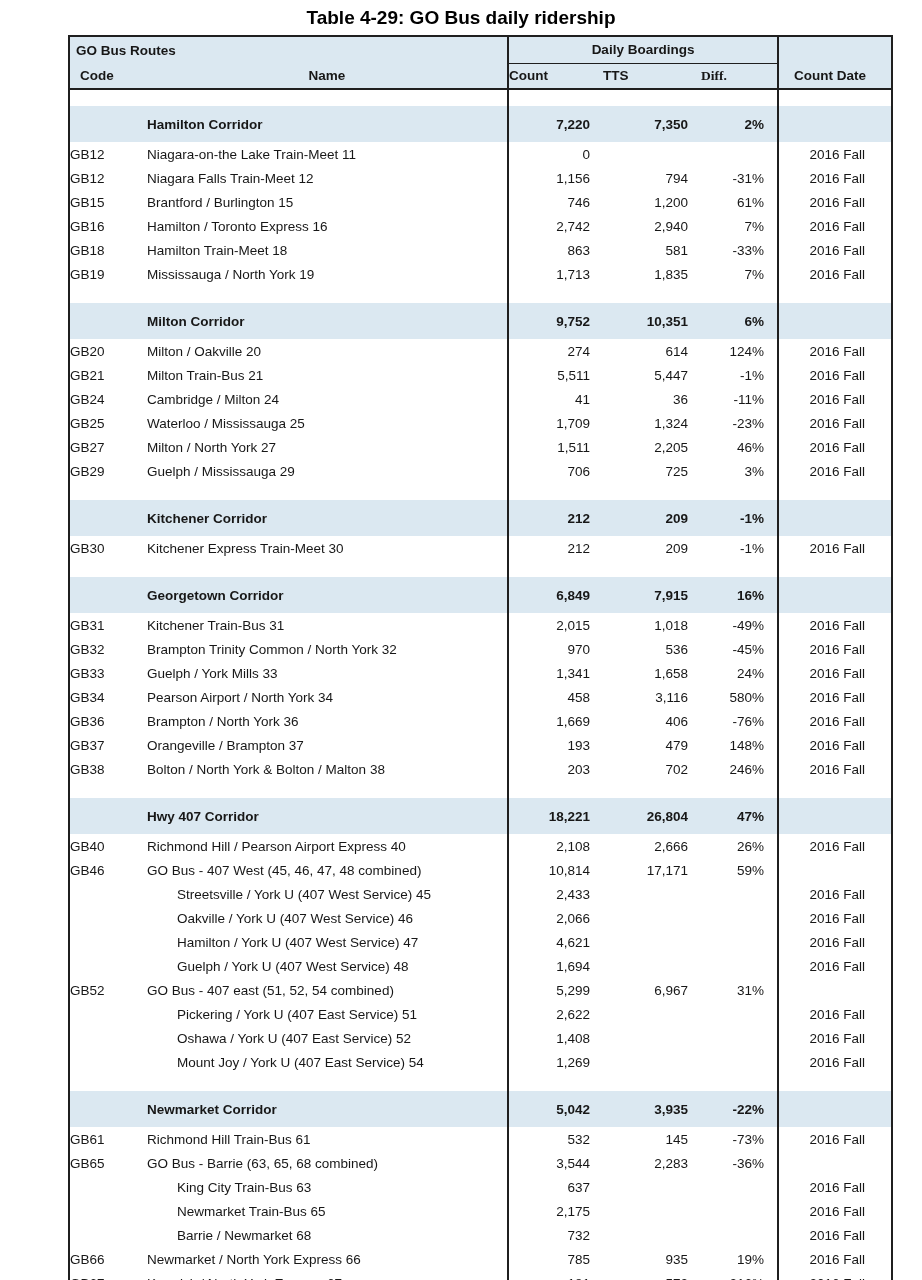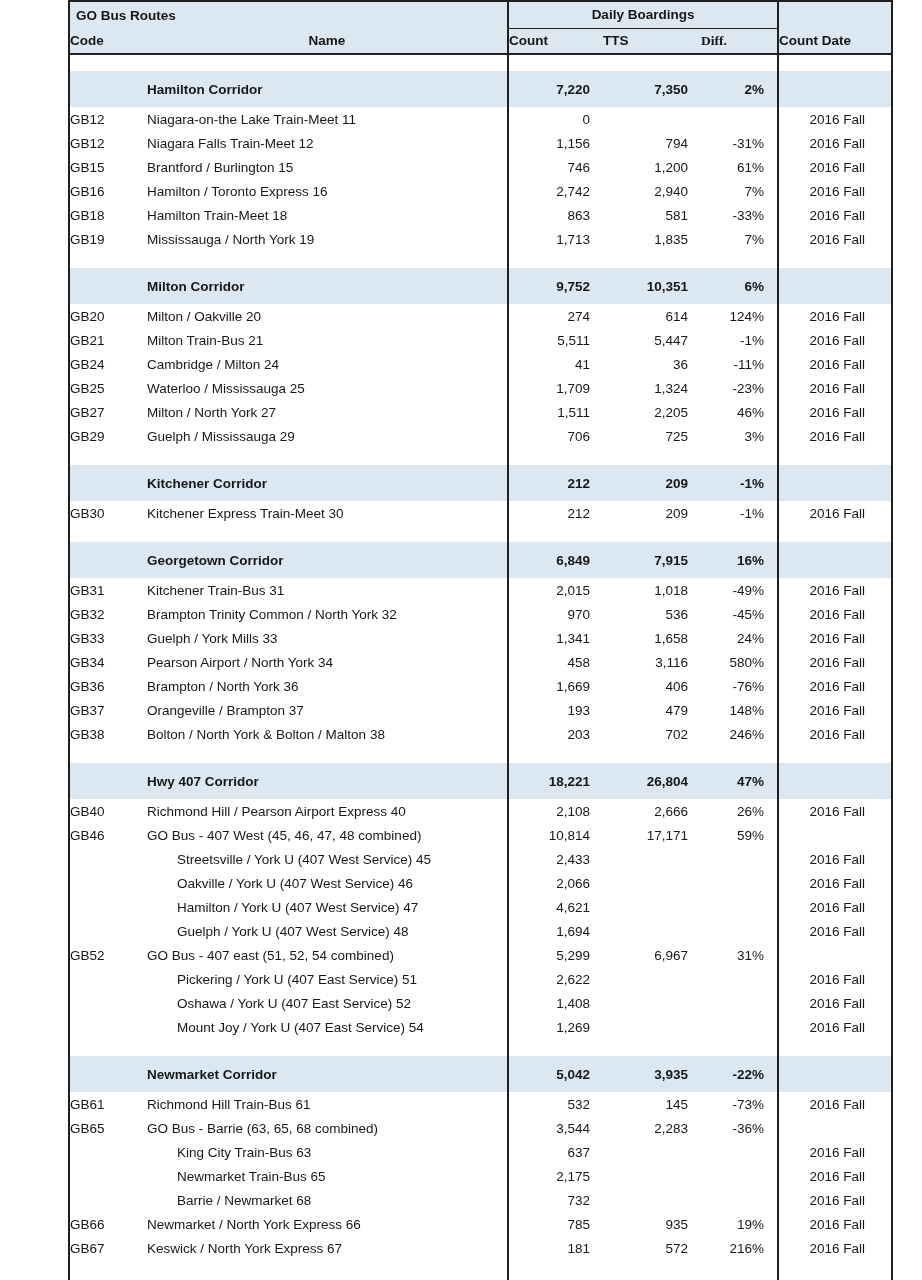--- a/index.html
+++ b/index.html
@@ -65,6 +65,7 @@
 <body>
 
 <div class="page">
+  <div class="title">Table 4-29: GO Bus daily ridership</div>
 
   <table class="go-table">
     <colgroup>

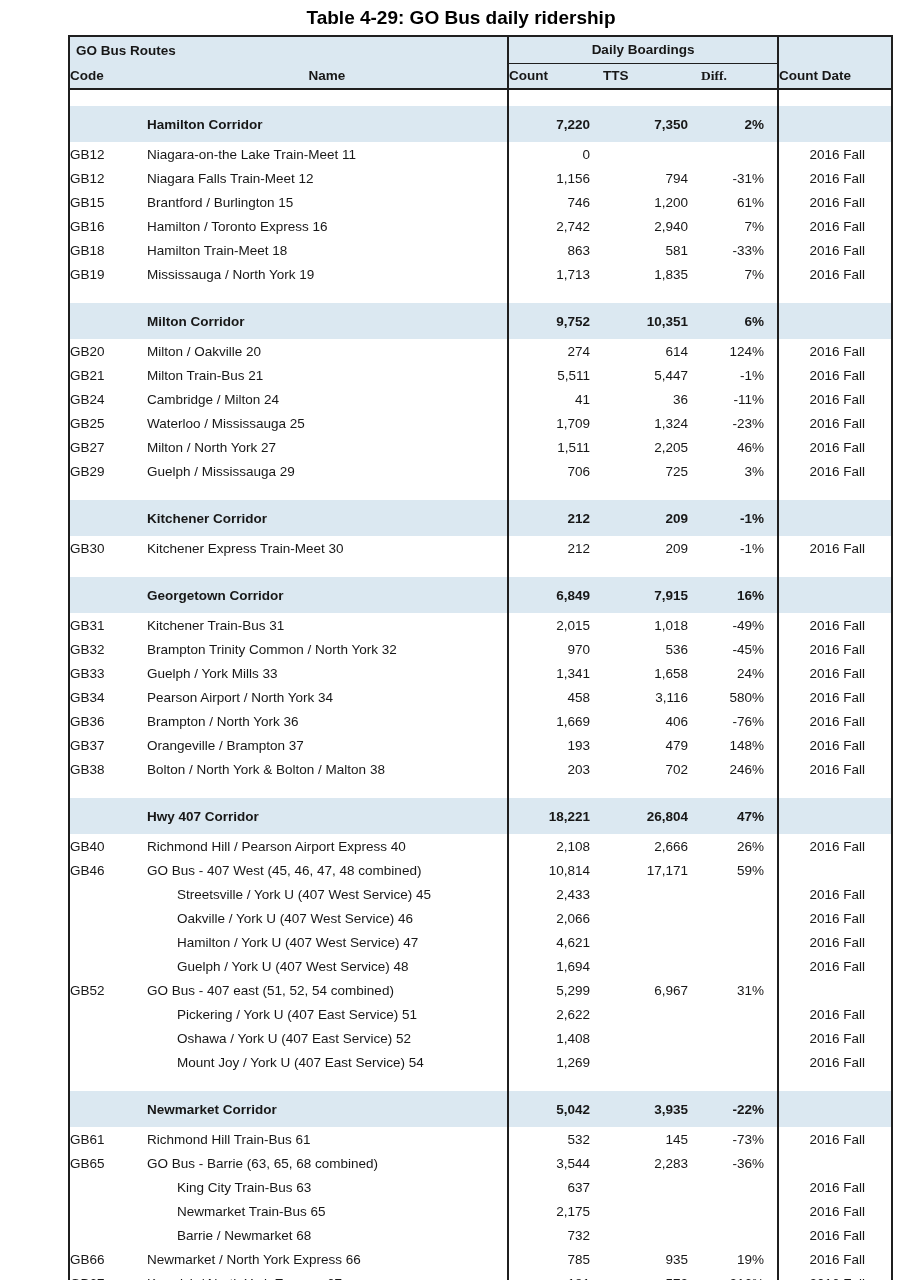--- a/index.html
+++ b/index.html
@@ -44,7 +44,7 @@
     text-align:left;padding-right:10px;vertical-align:bottom;padding-bottom:5px;
     border-bottom:2px solid var(--bcol);
   }
-  .th-code{text-align:left;padding-left:0;}
+  .th-code{text-align:left;padding-left:10px;}
   .th-name{text-align:center;padding-left:2px;border-right:2px solid var(--bcol);}
   .th-num{text-align:left;padding-right:13px;}
   .th-num.last{border-right:2px solid var(--bcol);font-family:Liberation Serif, serif;}

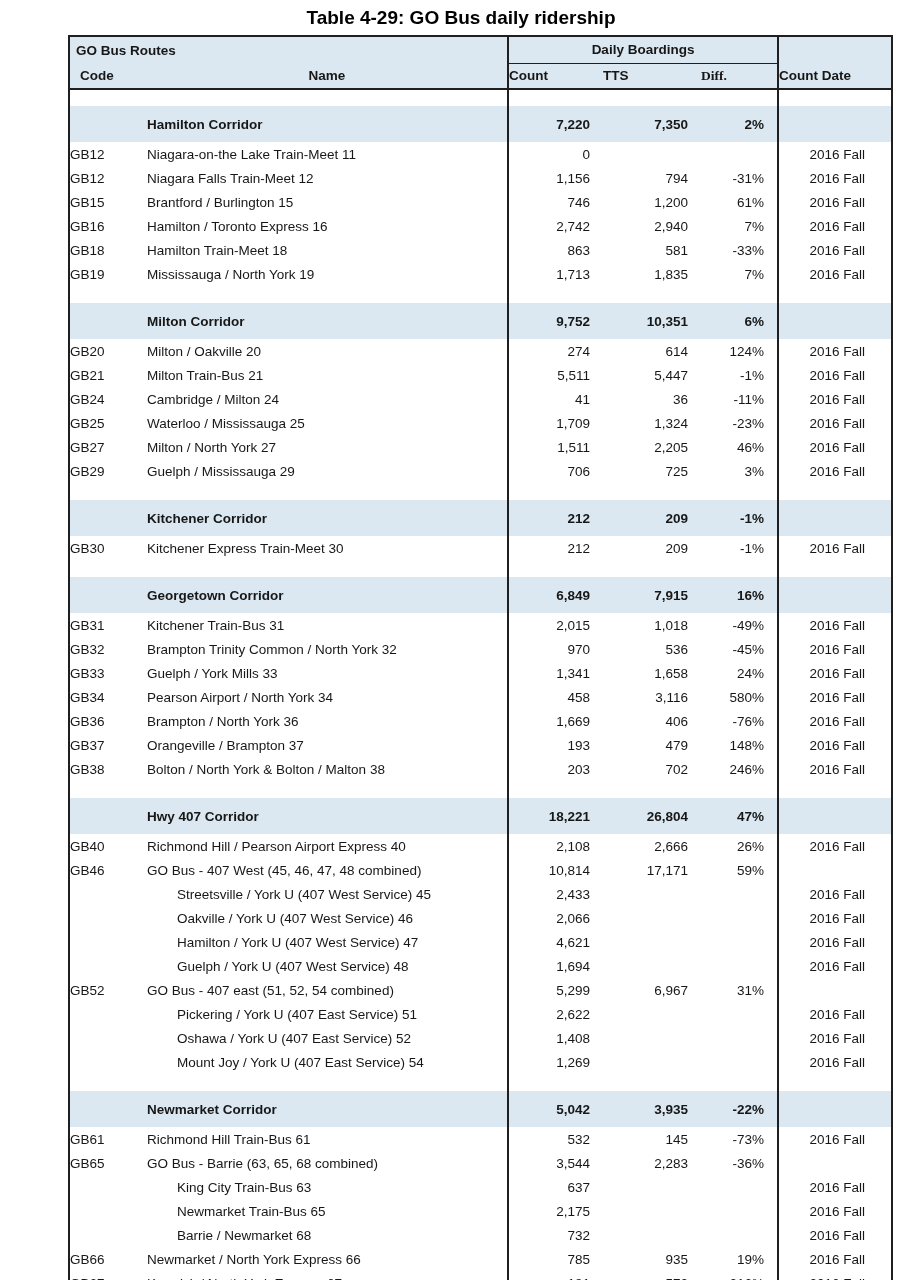--- a/index.html
+++ b/index.html
@@ -41,7 +41,7 @@
   .th-left{text-align:left;padding-left:6px;border-right:2px solid var(--bcol);}
   .th-boardings{text-align:center;border-bottom:1px solid var(--bcol);border-right:2px solid var(--bcol);}
   .th-date{
-    text-align:left;padding-right:10px;vertical-align:bottom;padding-bottom:5px;
+    text-align:center;padding-right:10px;vertical-align:bottom;padding-bottom:5px;
     border-bottom:2px solid var(--bcol);
   }
   .th-code{text-align:left;padding-left:10px;}

